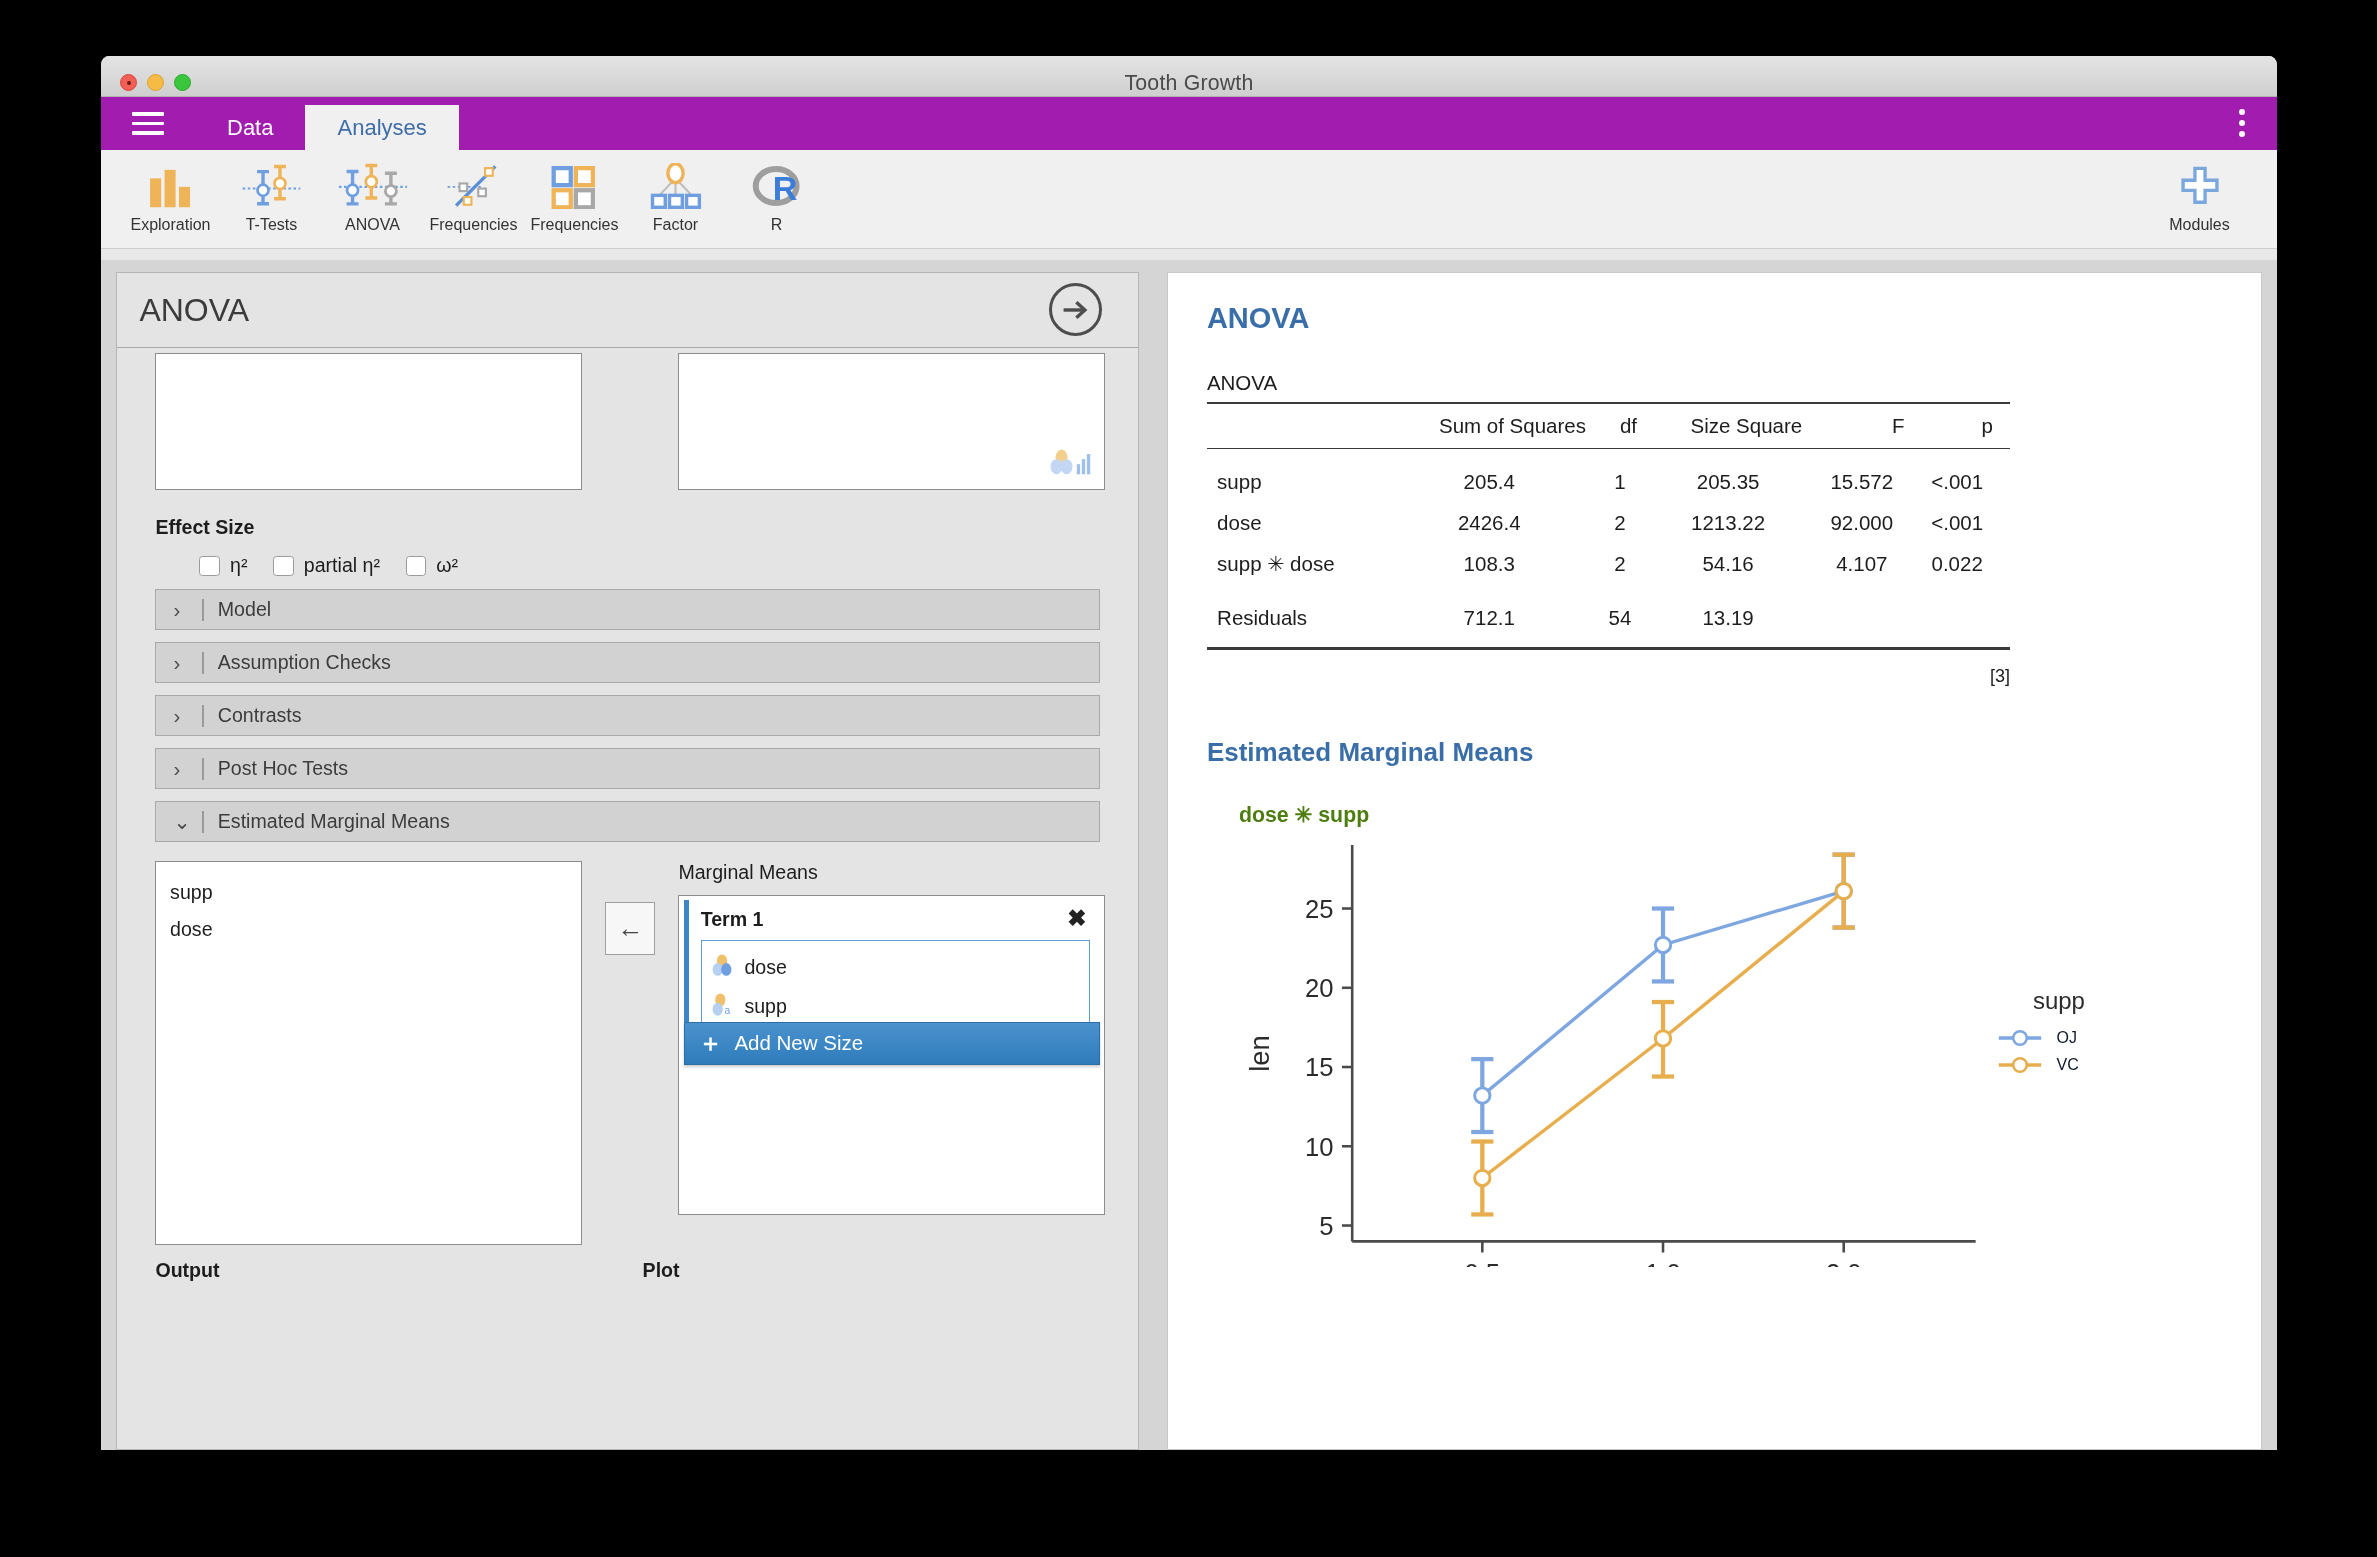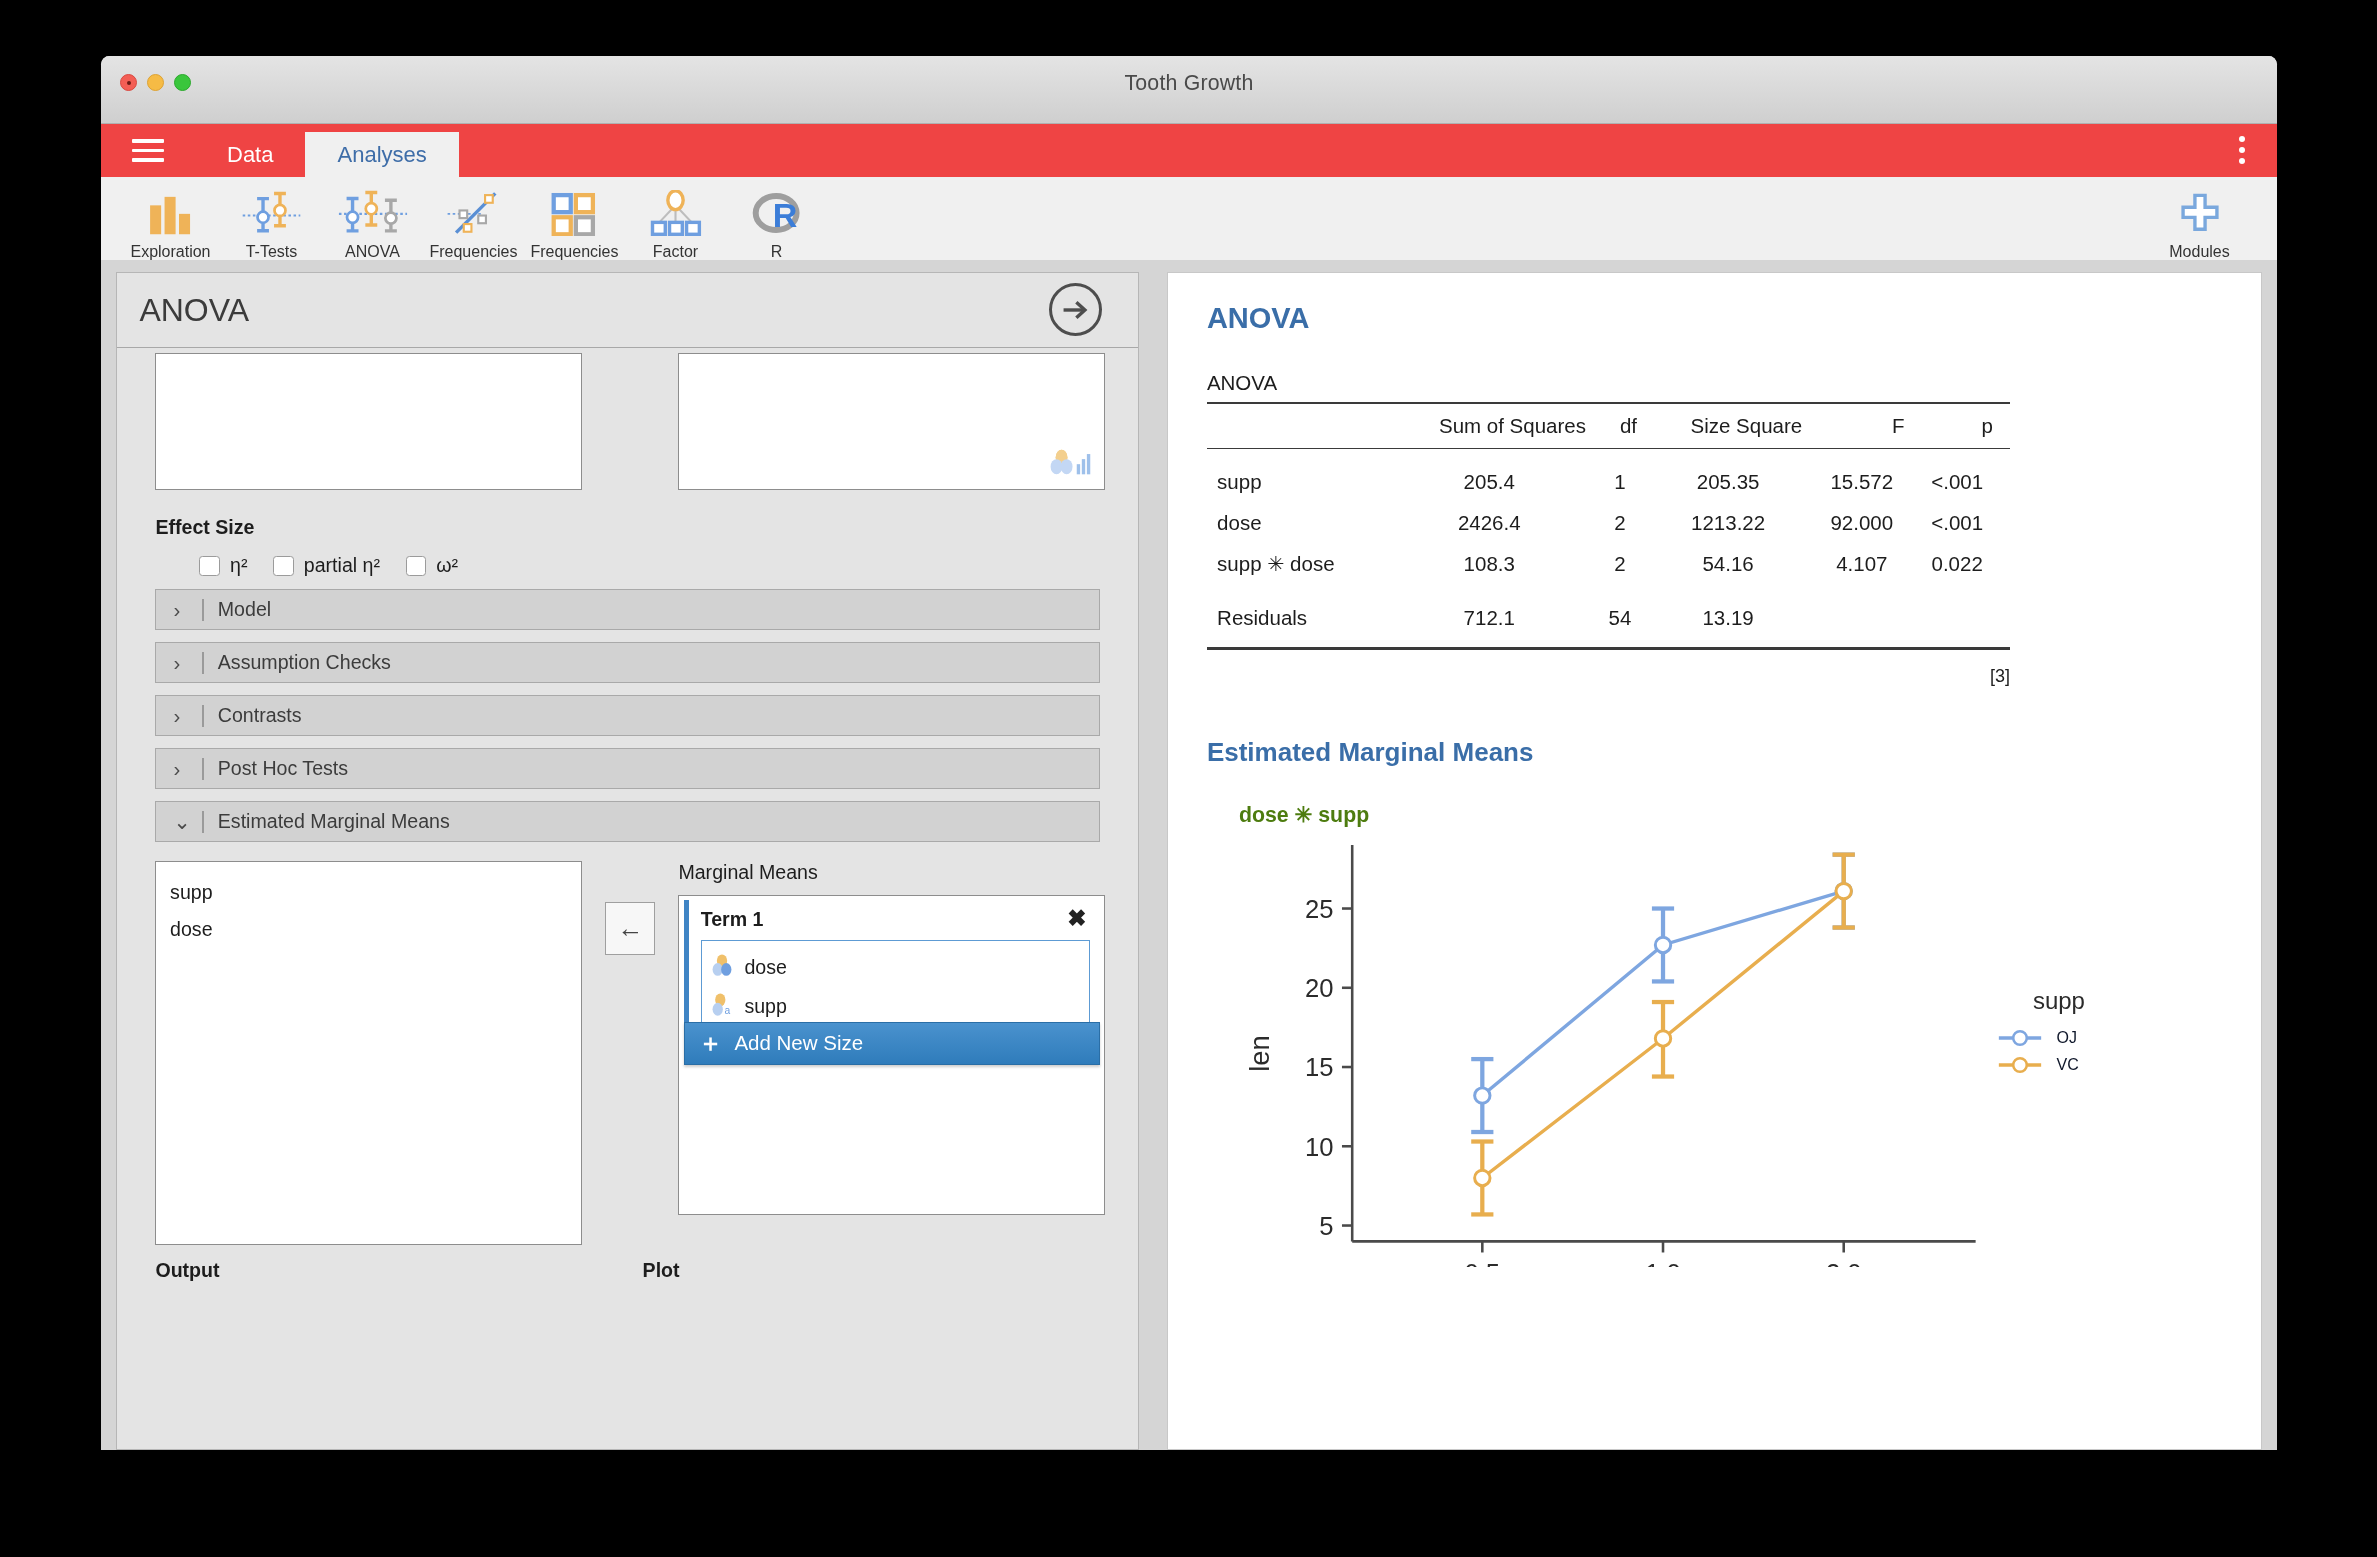--- a/index.html
+++ b/index.html
@@ -21,7 +21,7 @@
     box-shadow: 0 8.5px 34px rgba(0,0,0,0.55);
   }
   #titlebar {
-    height: 68px;
+    height: 41px;
     background: linear-gradient(to bottom, #e4e4e4, #cfcfcf);
     border-bottom: 0.9px solid #b0b0b0;
     position: relative;

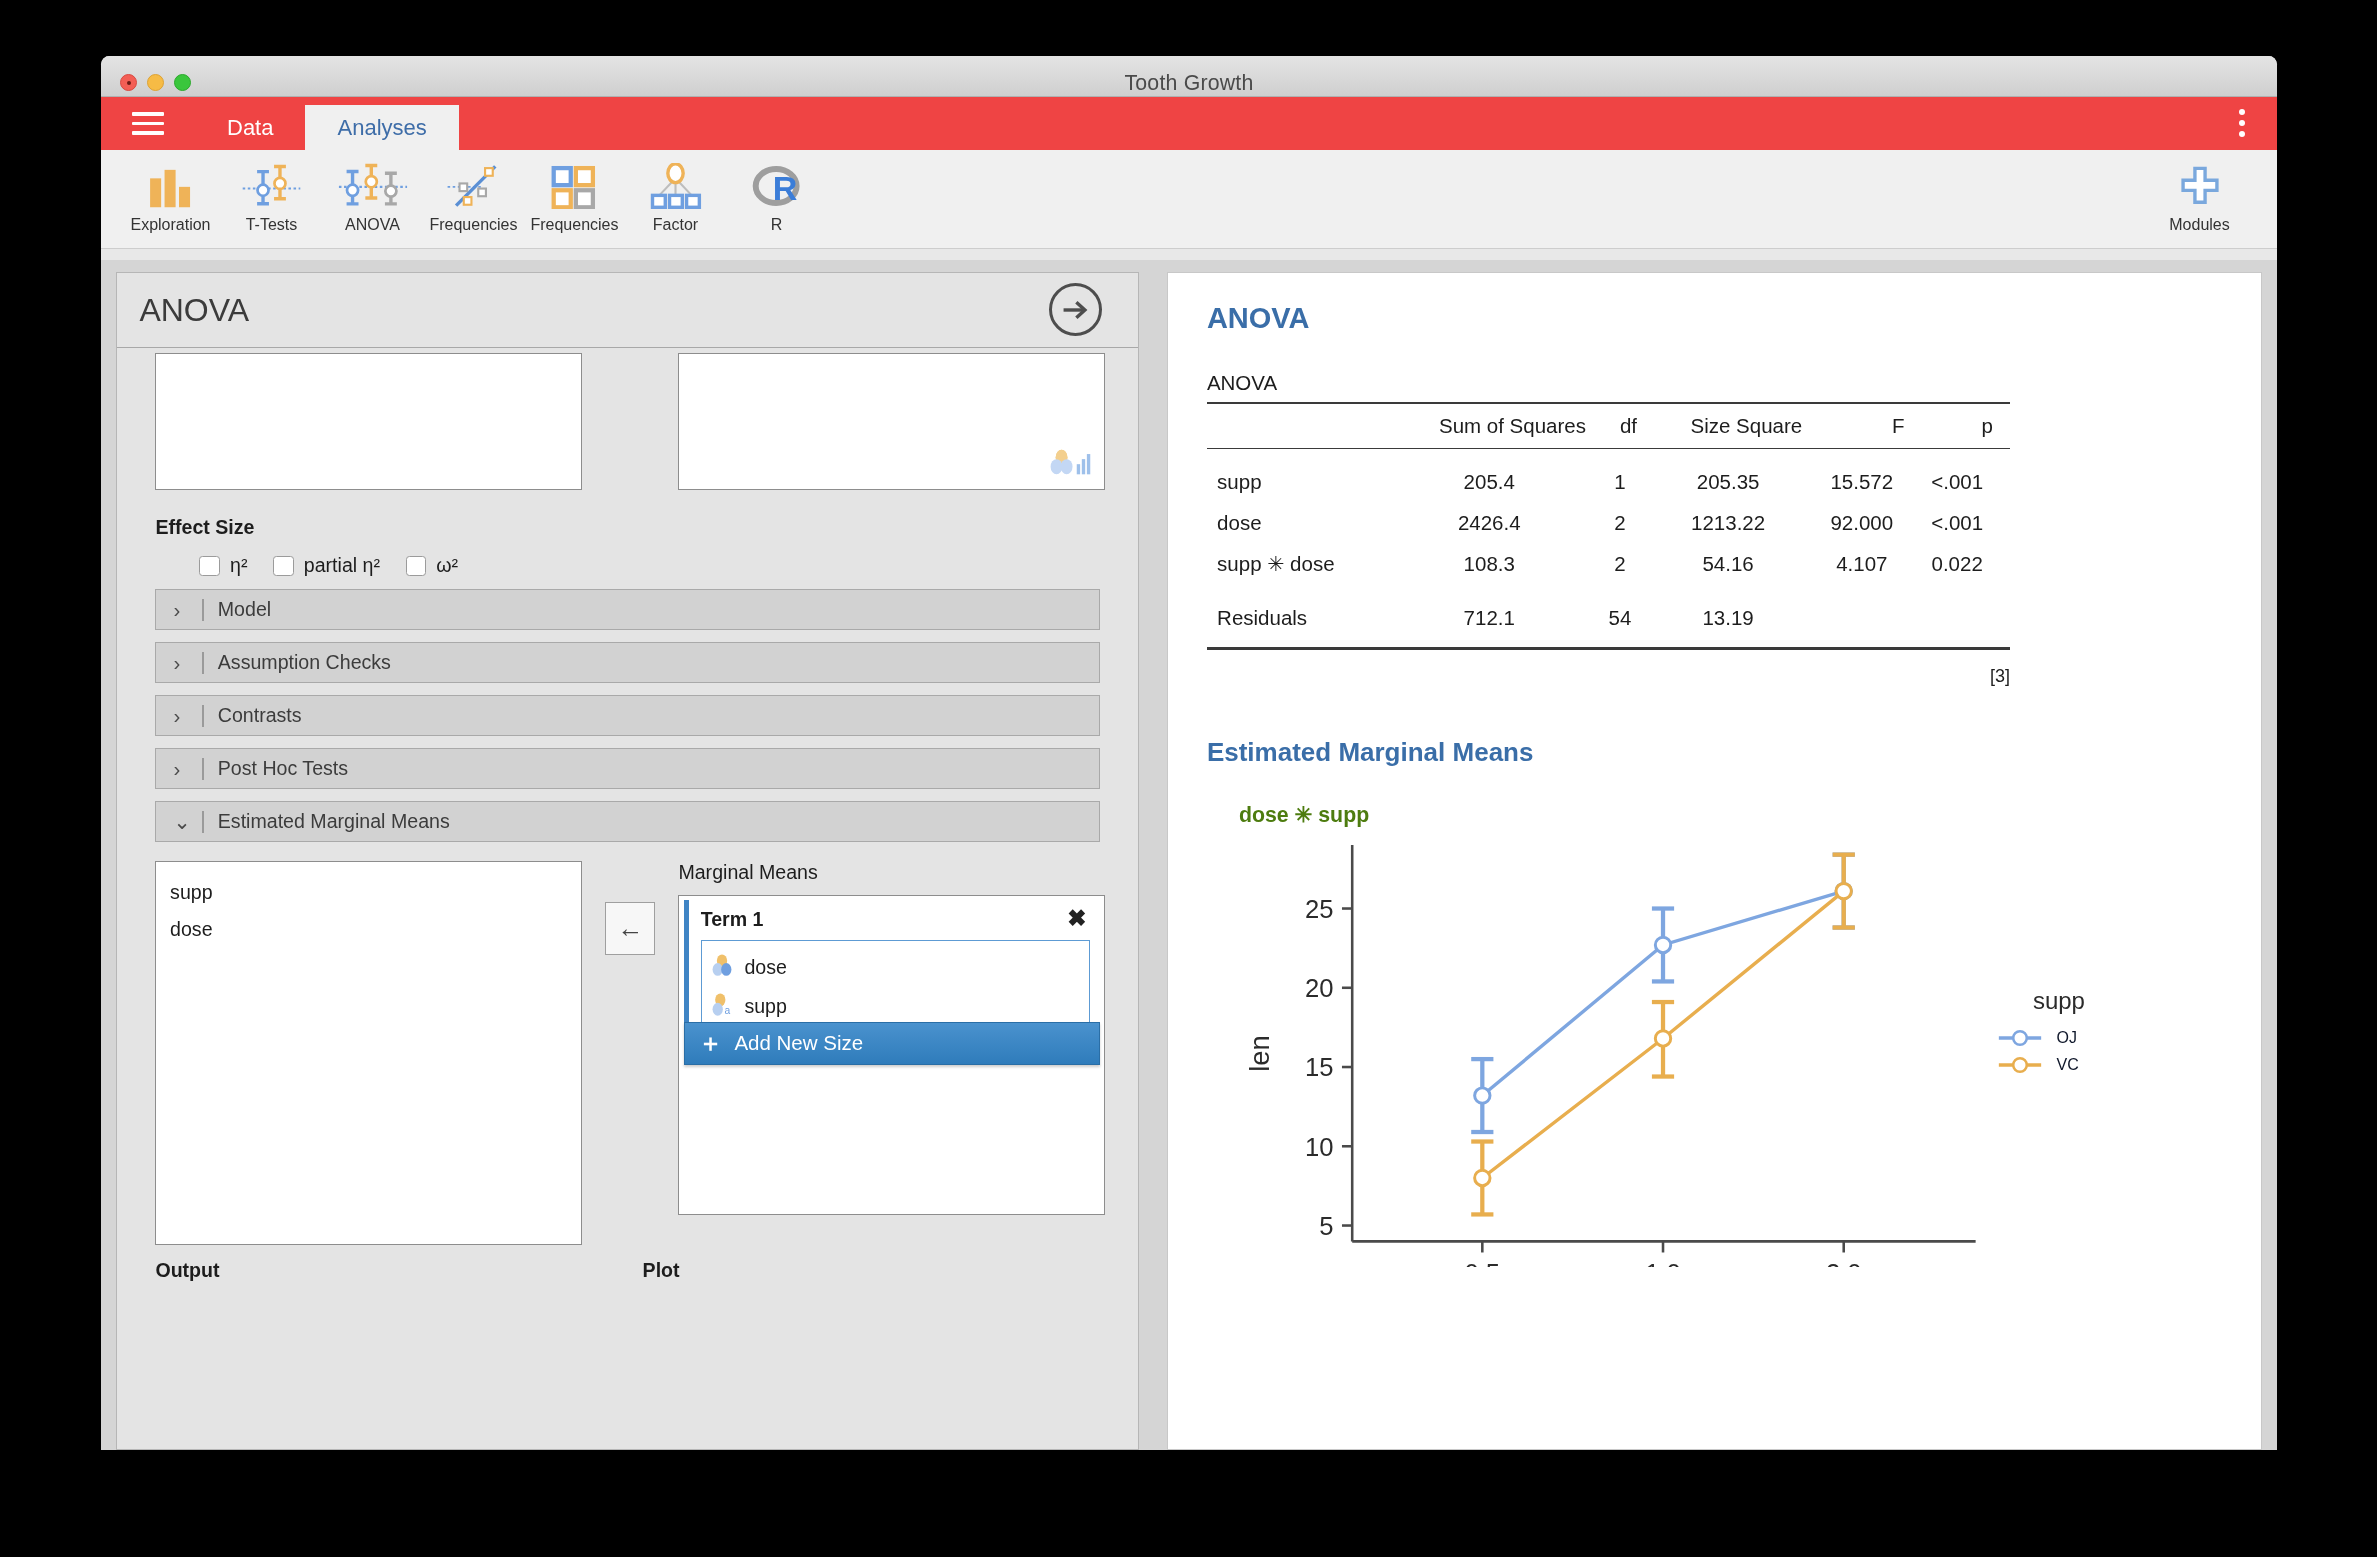--- a/index.html
+++ b/index.html
@@ -44,7 +44,7 @@
   
   #tabbar {
     height: 53px;
-    background: #ef4444;
+    background: #a21caf;
     position: relative;
     display: flex;
     align-items: flex-end;

